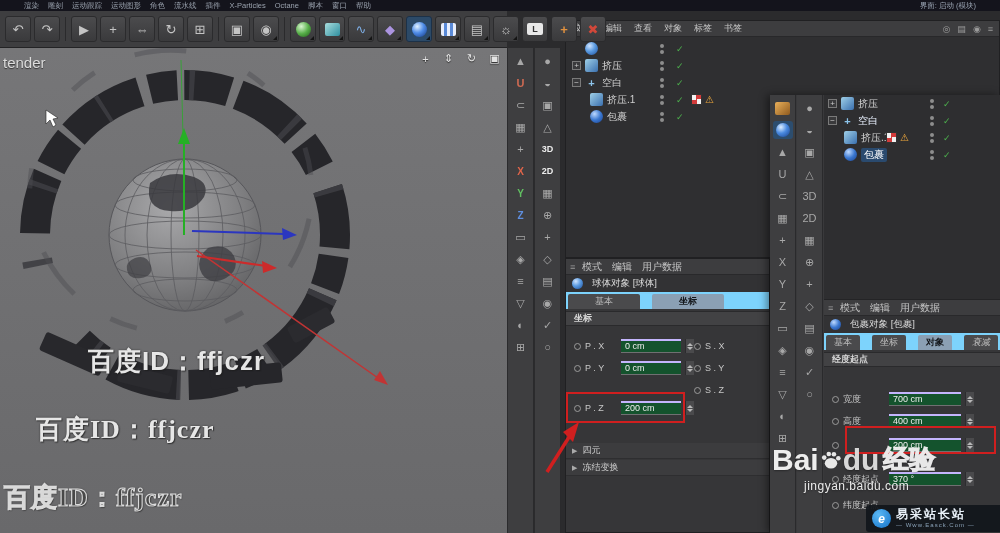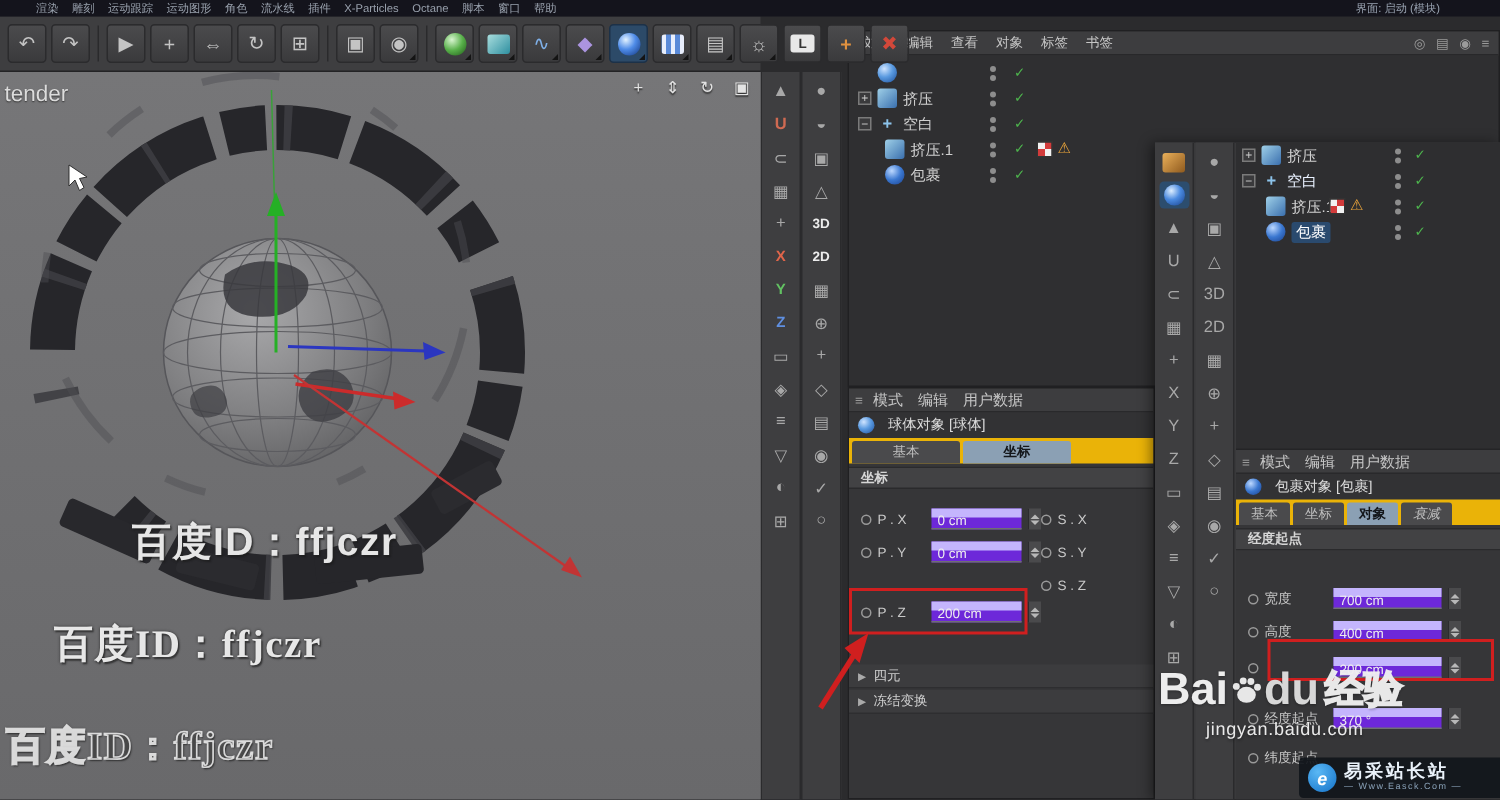--- a/index.html
+++ b/index.html
@@ -9,7 +9,7 @@
   
   #menubar{position:absolute;top:0;left:0;width:1000px;height:11px;background:#14141c;display:flex;align-items:center;gap:9px;padding-left:24px;z-index:5}
   .mb-item{font-size:7.5px;color:#99a1ad;white-space:nowrap}
-  #interface-label{position:absolute;right:40px;top:0;height:11px;line-height:11px;font-size:7.5px;color:#9aa4b2}
+  #interface-label{position:absolute;right:24px;top:0;height:11px;line-height:11px;font-size:7.5px;color:#9aa4b2}
 
   
   #toolbar{position:absolute;top:11px;left:0;width:507px;height:37px;background:#3e3e40;border-bottom:1px solid #232325;display:flex;align-items:center;gap:3px;padding-left:5px;z-index:4}

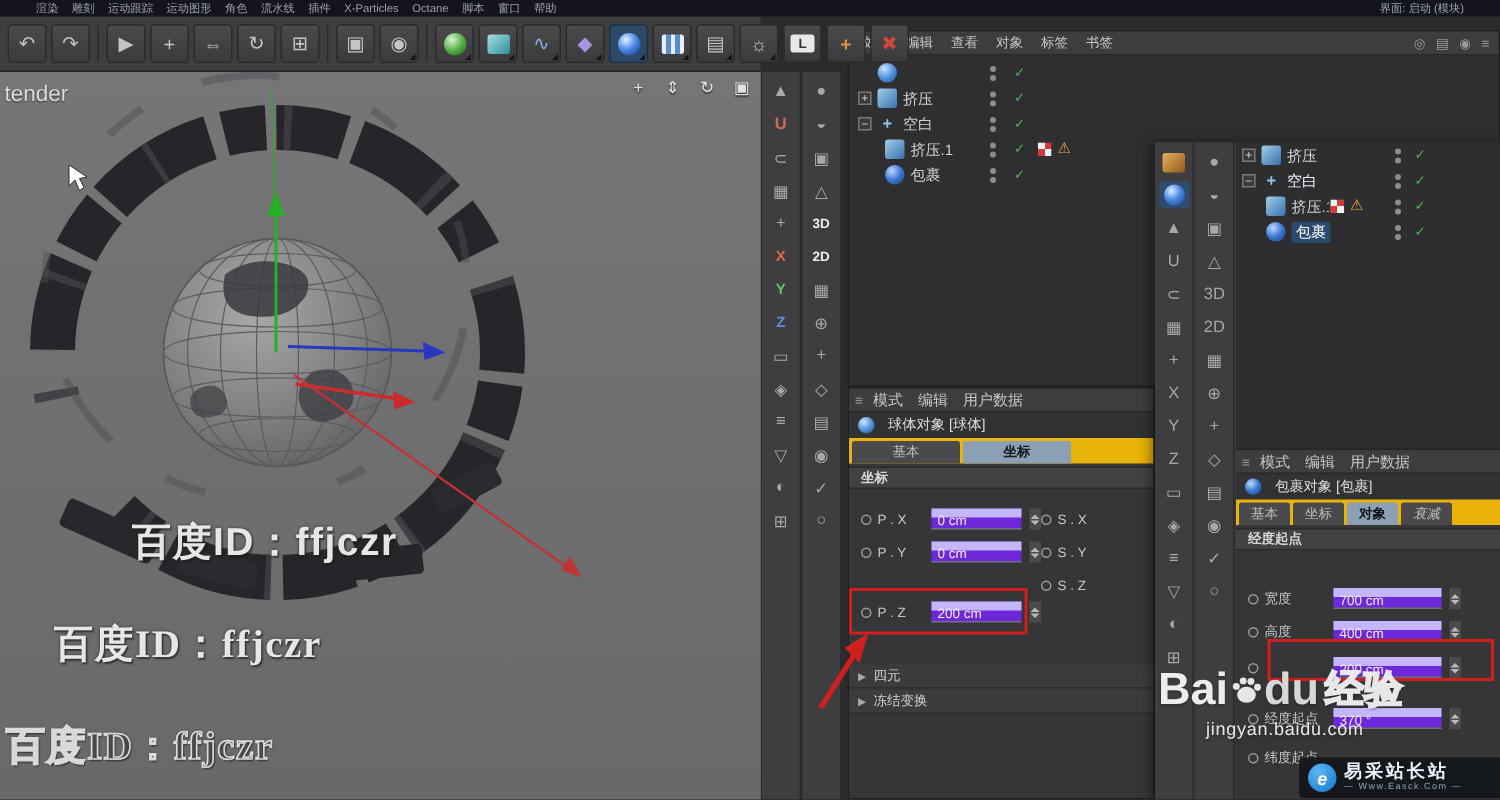--- a/index.html
+++ b/index.html
@@ -83,7 +83,7 @@
   .am-burger{position:absolute;left:4px;font-size:9px;color:#9a9a9a}
   .am-menu{font-size:10px;color:#c6c6c6}
   .am-title{height:17px;display:flex;align-items:center;gap:5px;padding-left:6px;font-size:9.5px;color:#ddd;background:#323234}
-  .am-tabs{height:17px;display:flex;background:#eab308;padding:2px 2px 0;gap:2px}
+  .am-tabs{height:17px;display:flex;background:#7dd3fc;padding:2px 2px 0;gap:12px}
   .am-tab{font-size:9px;display:flex;align-items:center;justify-content:center;background:#4a4a4c;color:#bfbfbf;border-radius:2px 2px 0 0;padding:0 8px;flex:none}
   .am-tab.wide{width:72px}
   .am-tab.active{background:#8ba0b4;color:#14171b;font-weight:700}

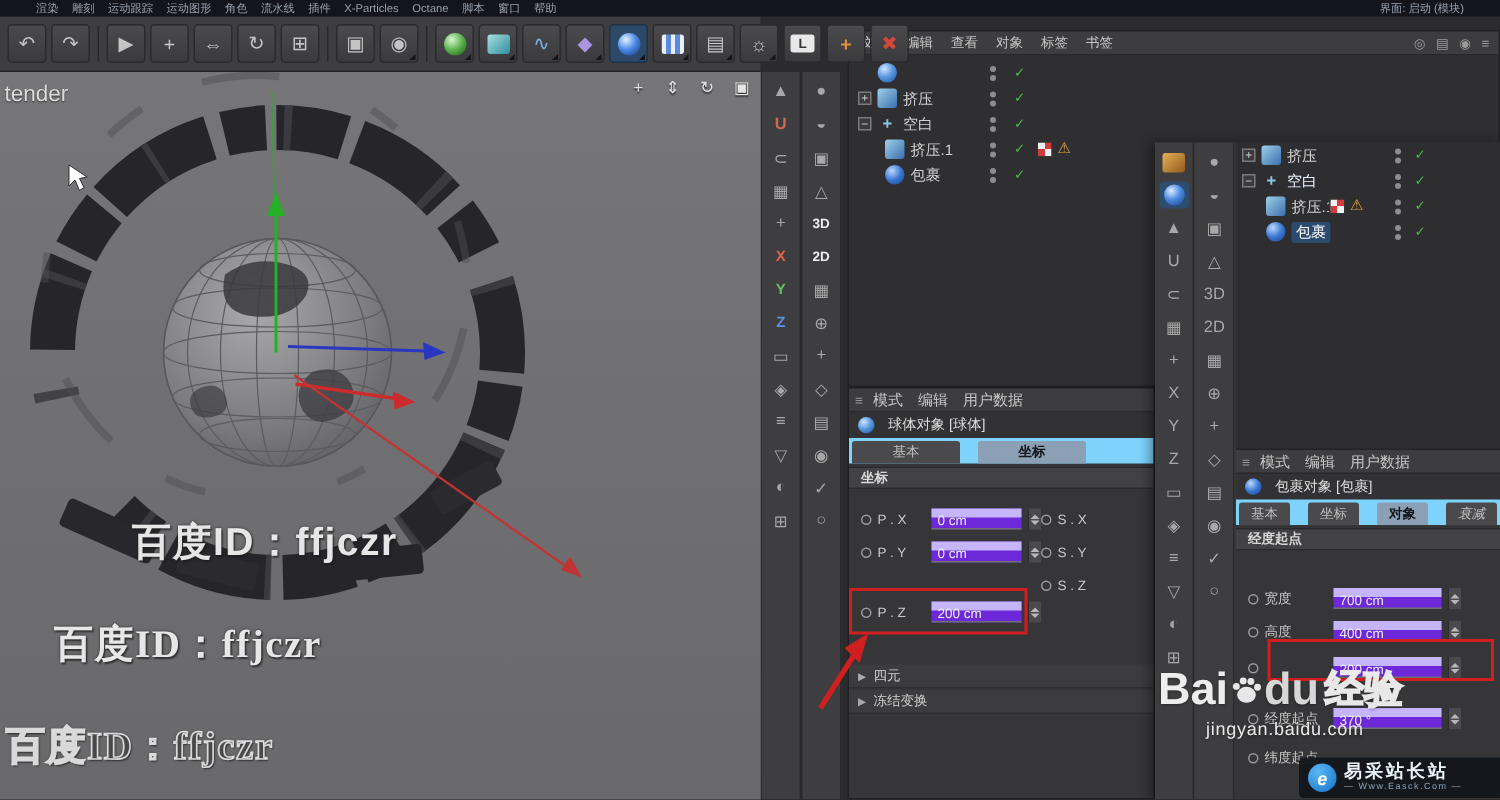--- a/index.html
+++ b/index.html
@@ -92,7 +92,7 @@
   .prow{position:absolute;display:flex;align-items:center;gap:4px;height:18px}
   .kring{width:7px;height:7px;border:1.4px solid #9a9a9a;border-radius:50%;flex:none}
   .plabel{font-size:9px;color:#c8c8c8;width:32px;white-space:nowrap;flex:none}
-  .pfield{width:60px;height:14px;background:#6d28d9;border-top:6px solid #c4b5fd;border-bottom:1px solid #707072;display:flex;align-items:flex-end;padding-left:4px;font-size:9px;color:#eee}
+  .pfield{width:60px;height:14px;background:#14532d;border-top:2px solid #c4b5fd;border-bottom:1px solid #707072;display:flex;align-items:flex-start;padding-left:4px;font-size:9px;color:#eee}
   .spin{width:9px;height:14px;background:#4a4a4c;border-left:1px solid #2c2c2e;display:flex;flex-direction:column;align-items:center;justify-content:center;gap:1px}
   .spin i{display:block;border-left:3px solid transparent;border-right:3px solid transparent}
   .spin .up{border-bottom:3px solid #b8b8b8}

